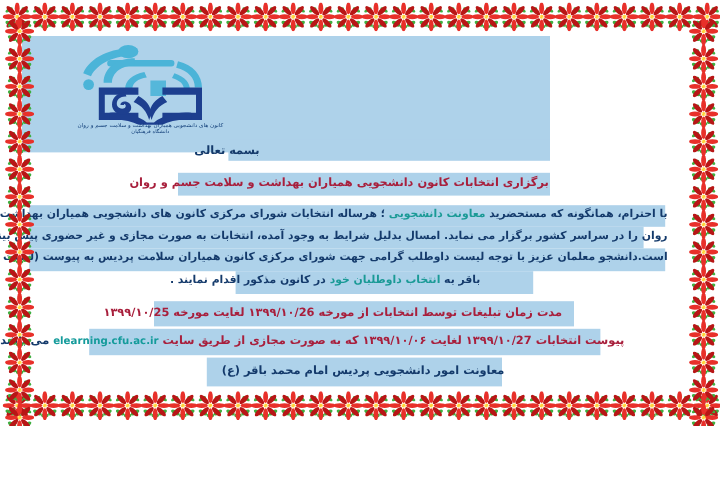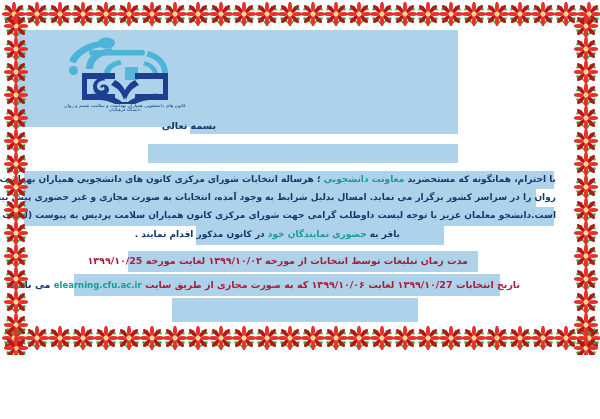--- a/index.html
+++ b/index.html
@@ -132,6 +132,7 @@
 
   <div class="tline t-bismillah navy" style="right:384px; top:121px;">بسمه تعالی</div>
 
+  <div class="tline t-headline maroon" style="right:143px; top:148px;">برگزاری انتخابات کانون  دانشجویی همیاران بهداشت و سلامت جسم و روان</div>
 
   <div class="tline t-body navy" style="right:44px; top:175px;">
     <span>با احترام، همانگونه که مستحضرید</span>

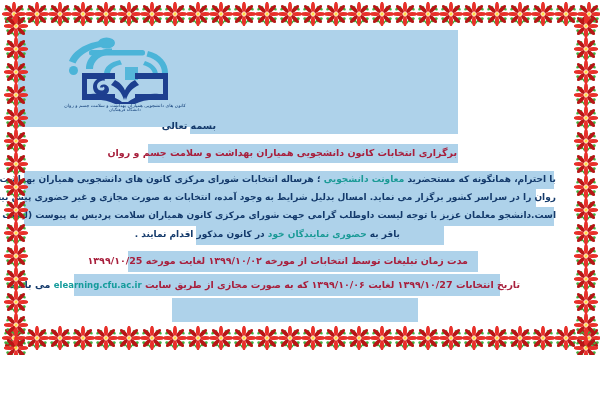--- a/index.html
+++ b/index.html
@@ -146,7 +146,7 @@
 
   <div class="tline t-body navy" style="right:200px; top:230px;">
     <span>باقر به</span>
-    <span class="hl teal">حضوری نمایندگان خود</span>
+    <span class="hl teal">انتخاب داوطلبان خود</span>
     <span>در کانون مذکور اقدام نمایند .</span>
   </div>
 

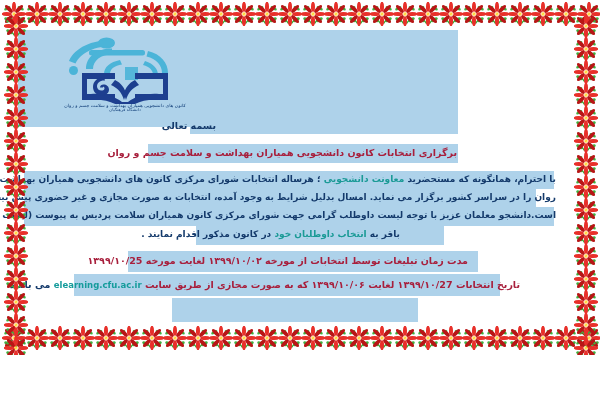--- a/index.html
+++ b/index.html
@@ -152,7 +152,7 @@
 
   <div class="tline t-date maroon" style="right:132px; top:256px;">
     <span>مدت زمان تبلیغات توسط انتخابات از مورخه</span>
-    <span>۱۳۹۹/۱۰/۰۲</span>
+    <span>۱۳۹۹/۱۰/26</span>
     <span>لغایت مورخه</span>
     <span>۱۳۹۹/۱۰/25</span>
   </div>

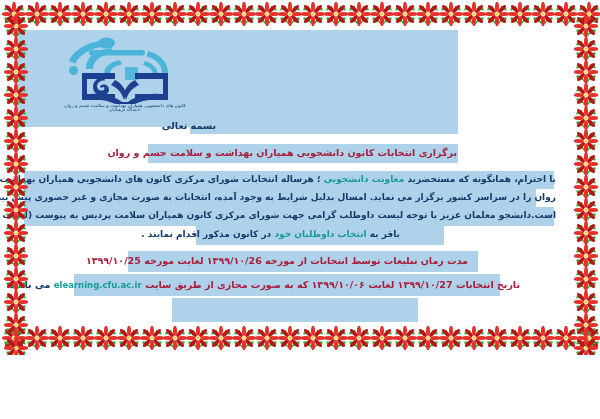--- a/index.html
+++ b/index.html
@@ -158,7 +158,7 @@
   </div>
 
   <div class="tline t-date maroon" style="right:80px; top:280px;">
-    <span>تاریخ انتخابات</span>
+    <span>پیوست انتخابات</span>
     <span>۱۳۹۹/۱۰/27</span>
     <span>لغایت</span>
     <span>۱۳۹۹/۱۰/۰۶</span>

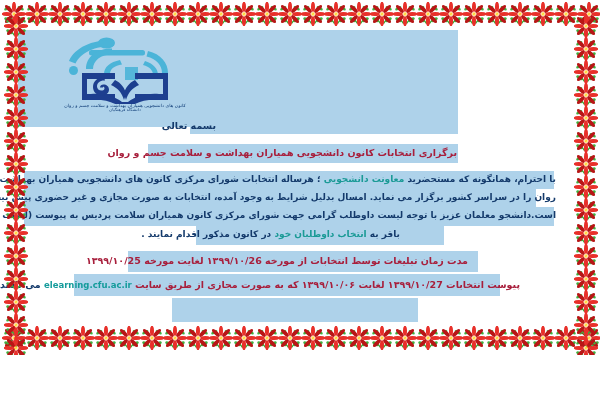--- a/index.html
+++ b/index.html
@@ -167,6 +167,7 @@
     <span class="navy">می باشد</span>
   </div>
 
+  <div class="tline t-sign navy" style="right:180px; top:305px;">معاونت امور دانشجویی پردیس امام محمد باقر (ع)</div>
 
   <div class="border-strip border-top">
       <div class="flower"><svg viewBox="0 0 100 100" width="100%" height="100%">

